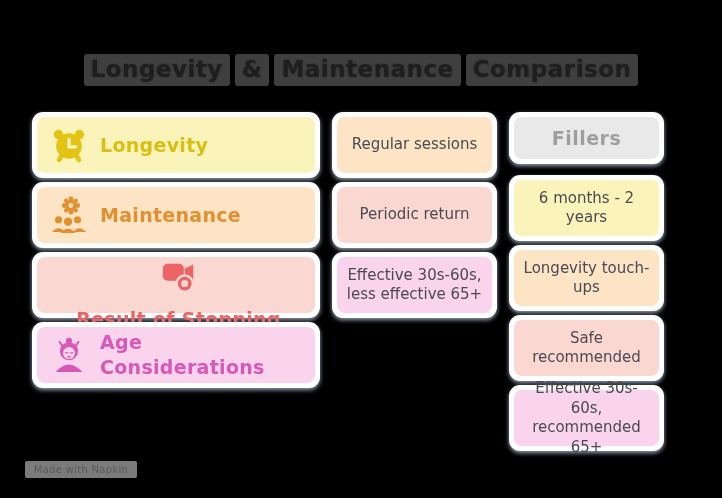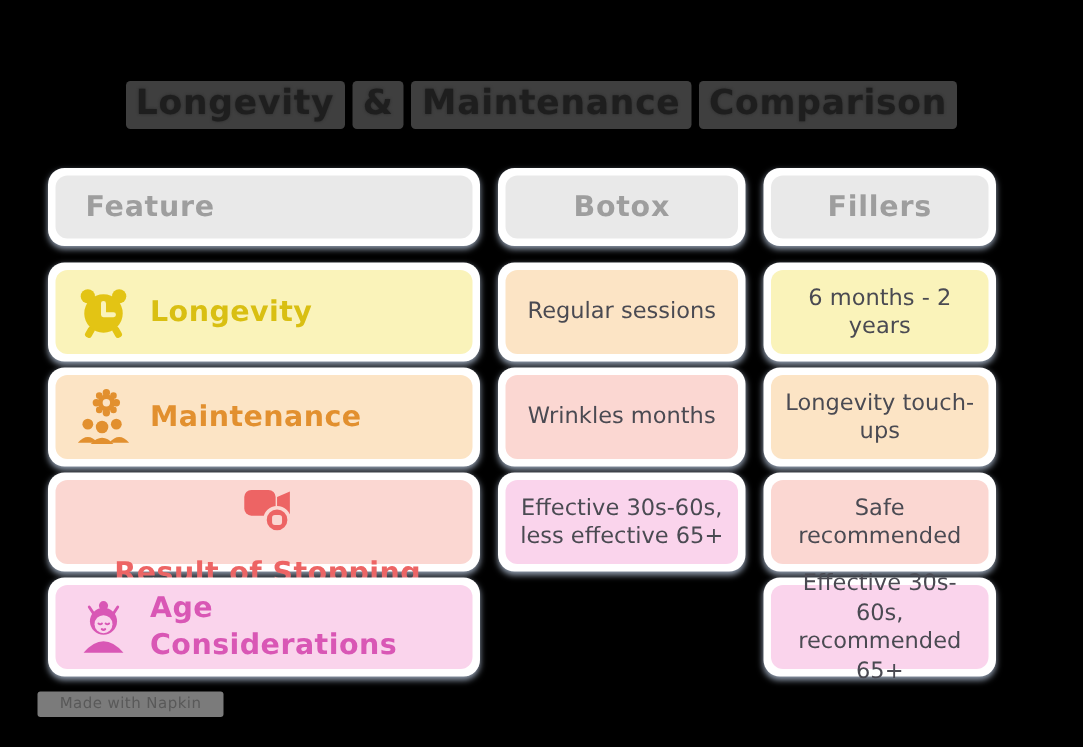--- a/index.html
+++ b/index.html
@@ -89,9 +89,6 @@
 <div class="table-wrap">
 
   <div class="col col-feature">
-    <div class="cell-card header-card">
-      <div class="cell-box header-box left">Feature</div>
-    </div>
 
     <div class="cell-card">
       <div class="cell-box feature-box tone-yellow">

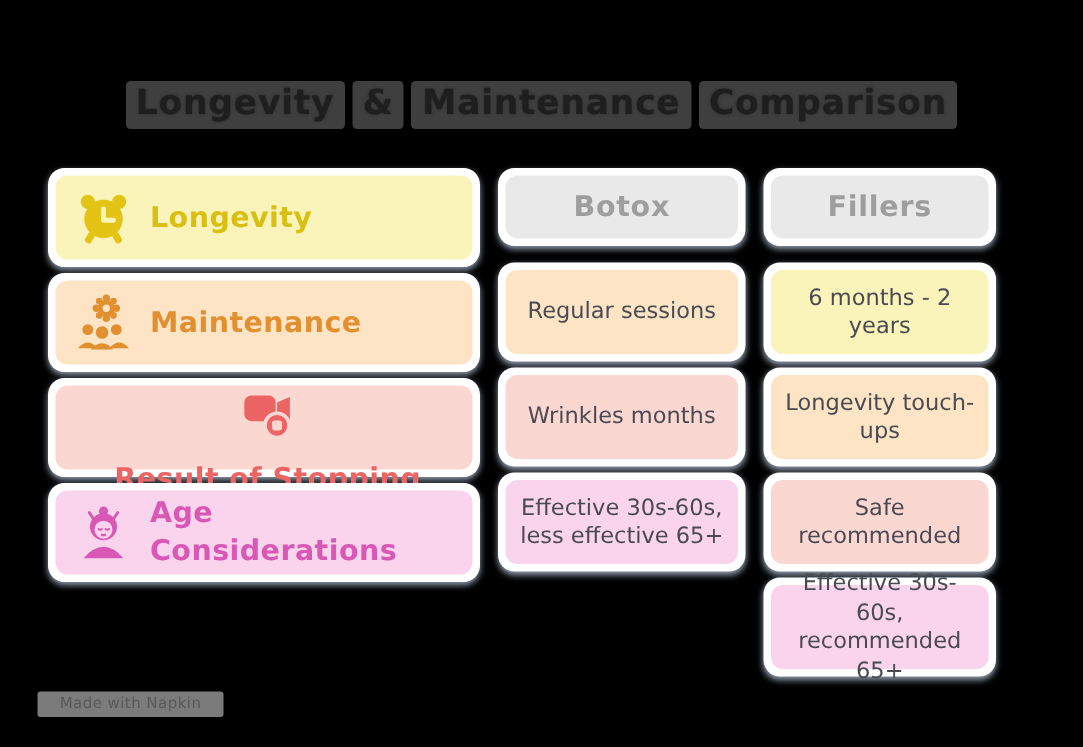--- a/index.html
+++ b/index.html
@@ -170,9 +170,6 @@
   </div>
 
   <div class="col col-botox">
-    <div class="cell-card header-card">
-      <div class="cell-box header-box">Botox</div>
-    </div>
     <div class="cell-card">
       <div class="cell-box tone-orange">Regular sessions</div>
     </div>

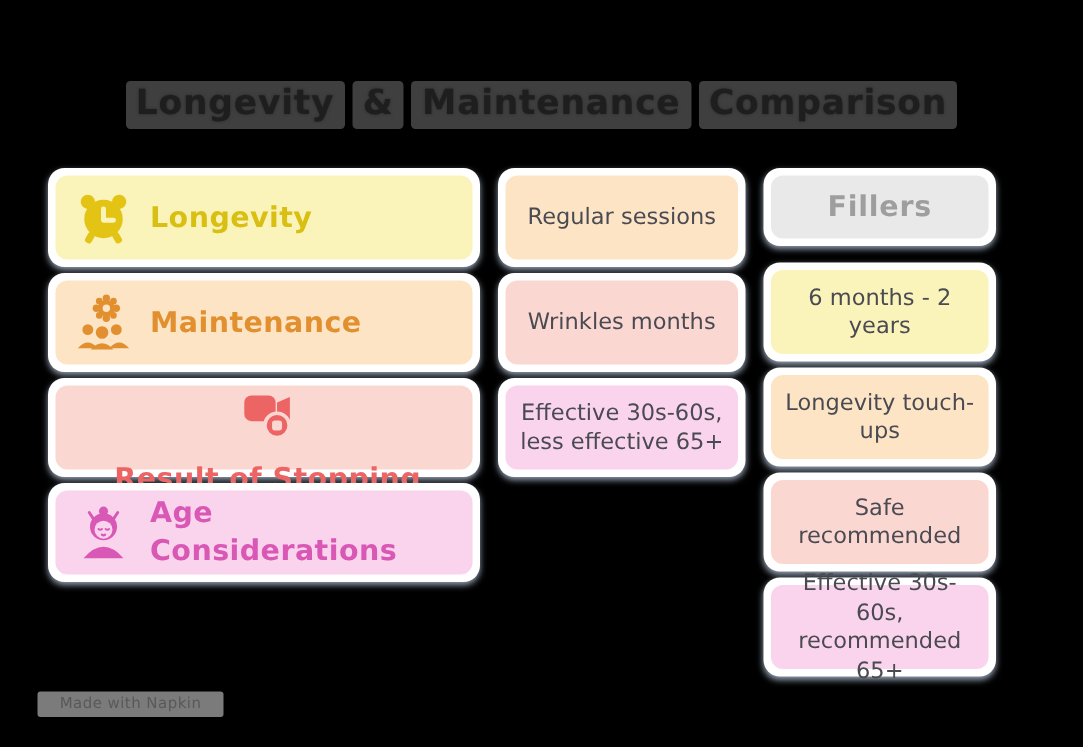--- a/index.html
+++ b/index.html
@@ -174,7 +174,7 @@
       <div class="cell-box tone-orange">Regular sessions</div>
     </div>
     <div class="cell-card">
-      <div class="cell-box tone-red">Wrinkles months</div>
+      <div class="cell-box tone-red">Periodic return</div>
     </div>
     <div class="cell-card">
       <div class="cell-box tone-pink">Effective 30s-60s, less effective 65+</div>

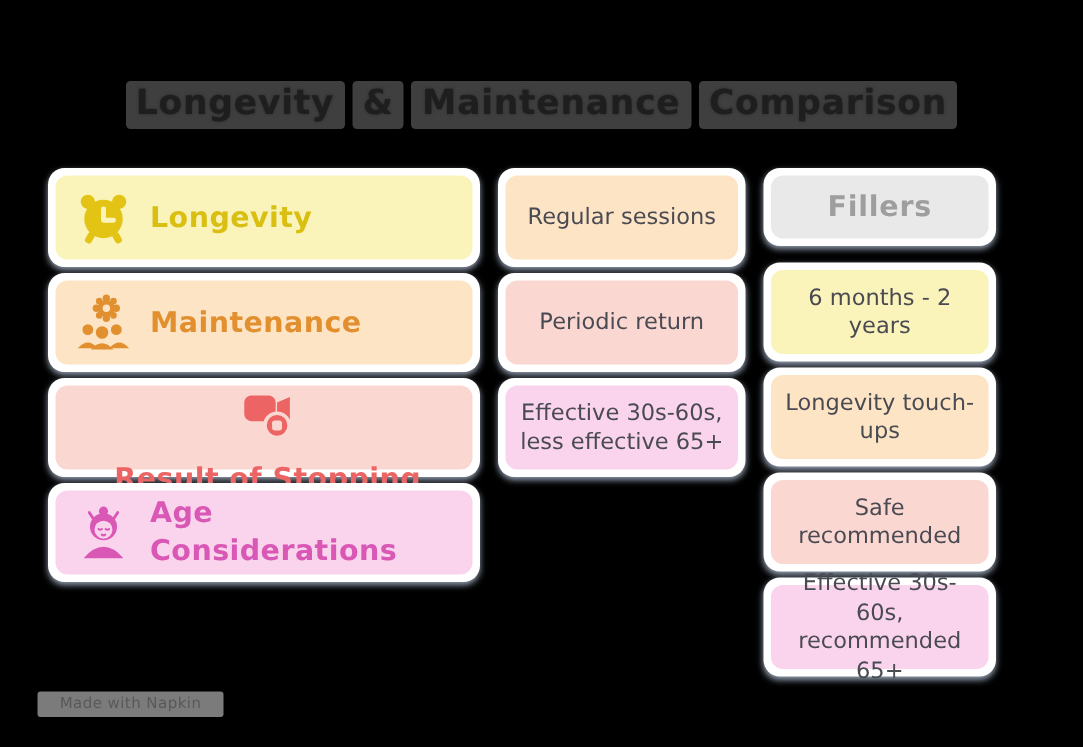--- a/index.html
+++ b/index.html
@@ -70,7 +70,7 @@
   
   .watermark {
     position:absolute; left:25px; top:461px;
-    width:124px; height:17px; border-radius:2px;
+    width:112px; height:17px; border-radius:2px;
     background:#7b7b7b; color:#595959;
     font-size:10px; line-height:17px; text-align:center;
     letter-spacing:0.3px;

